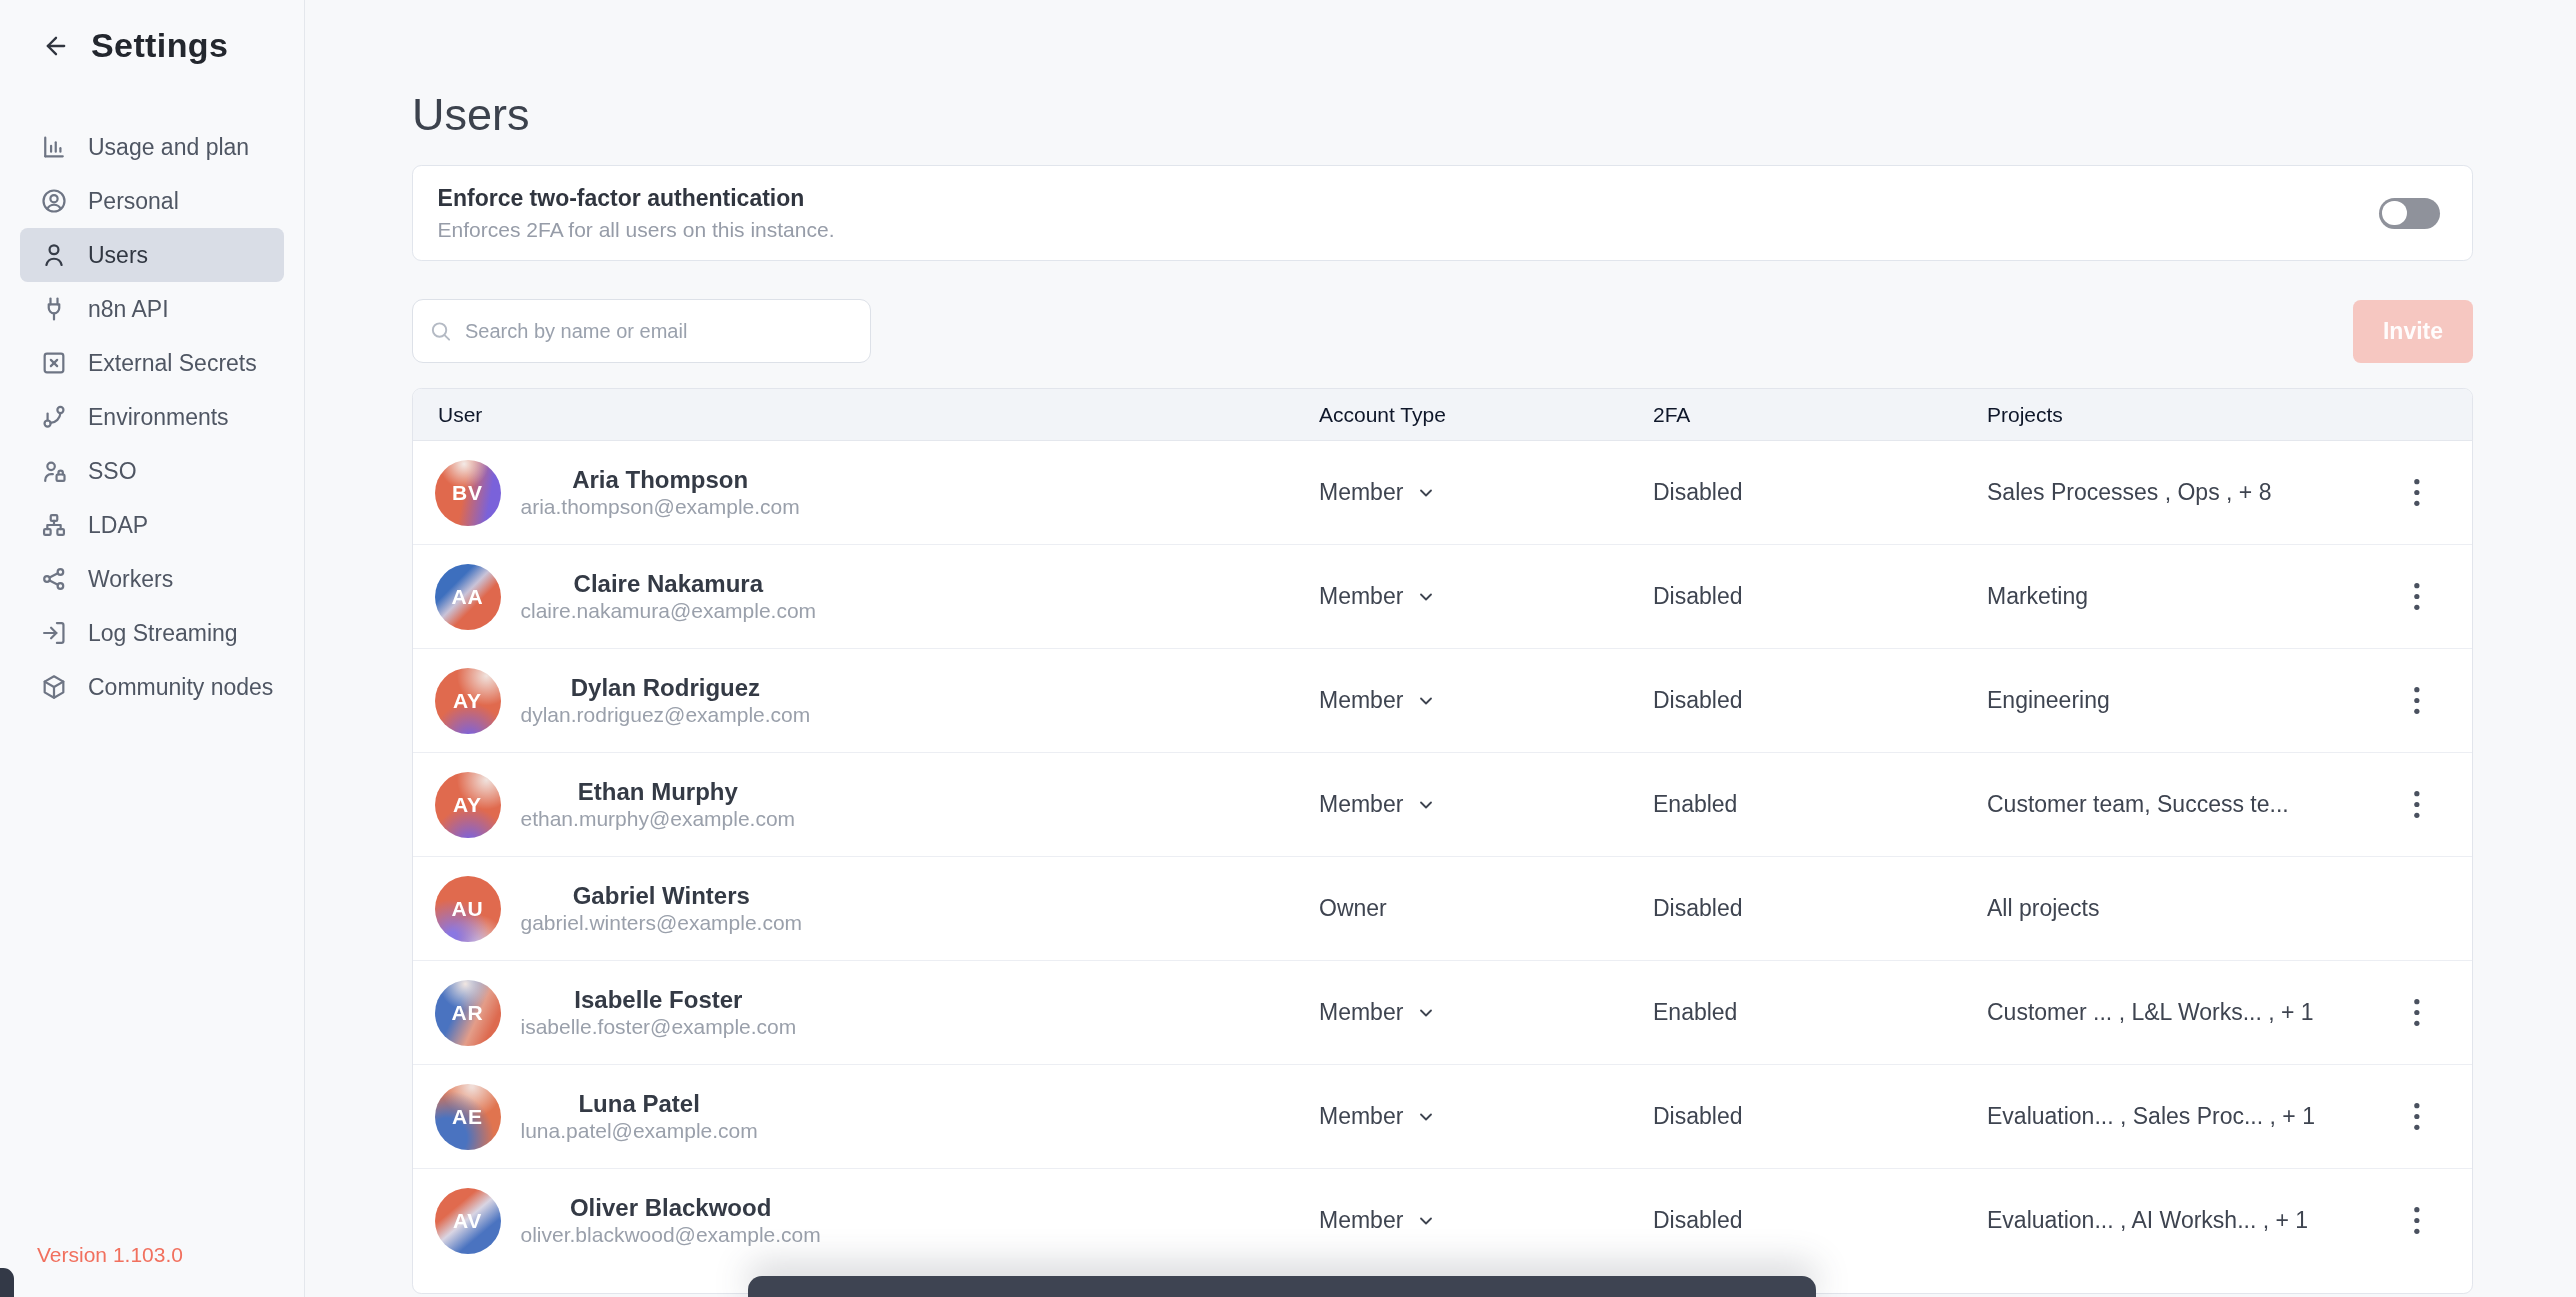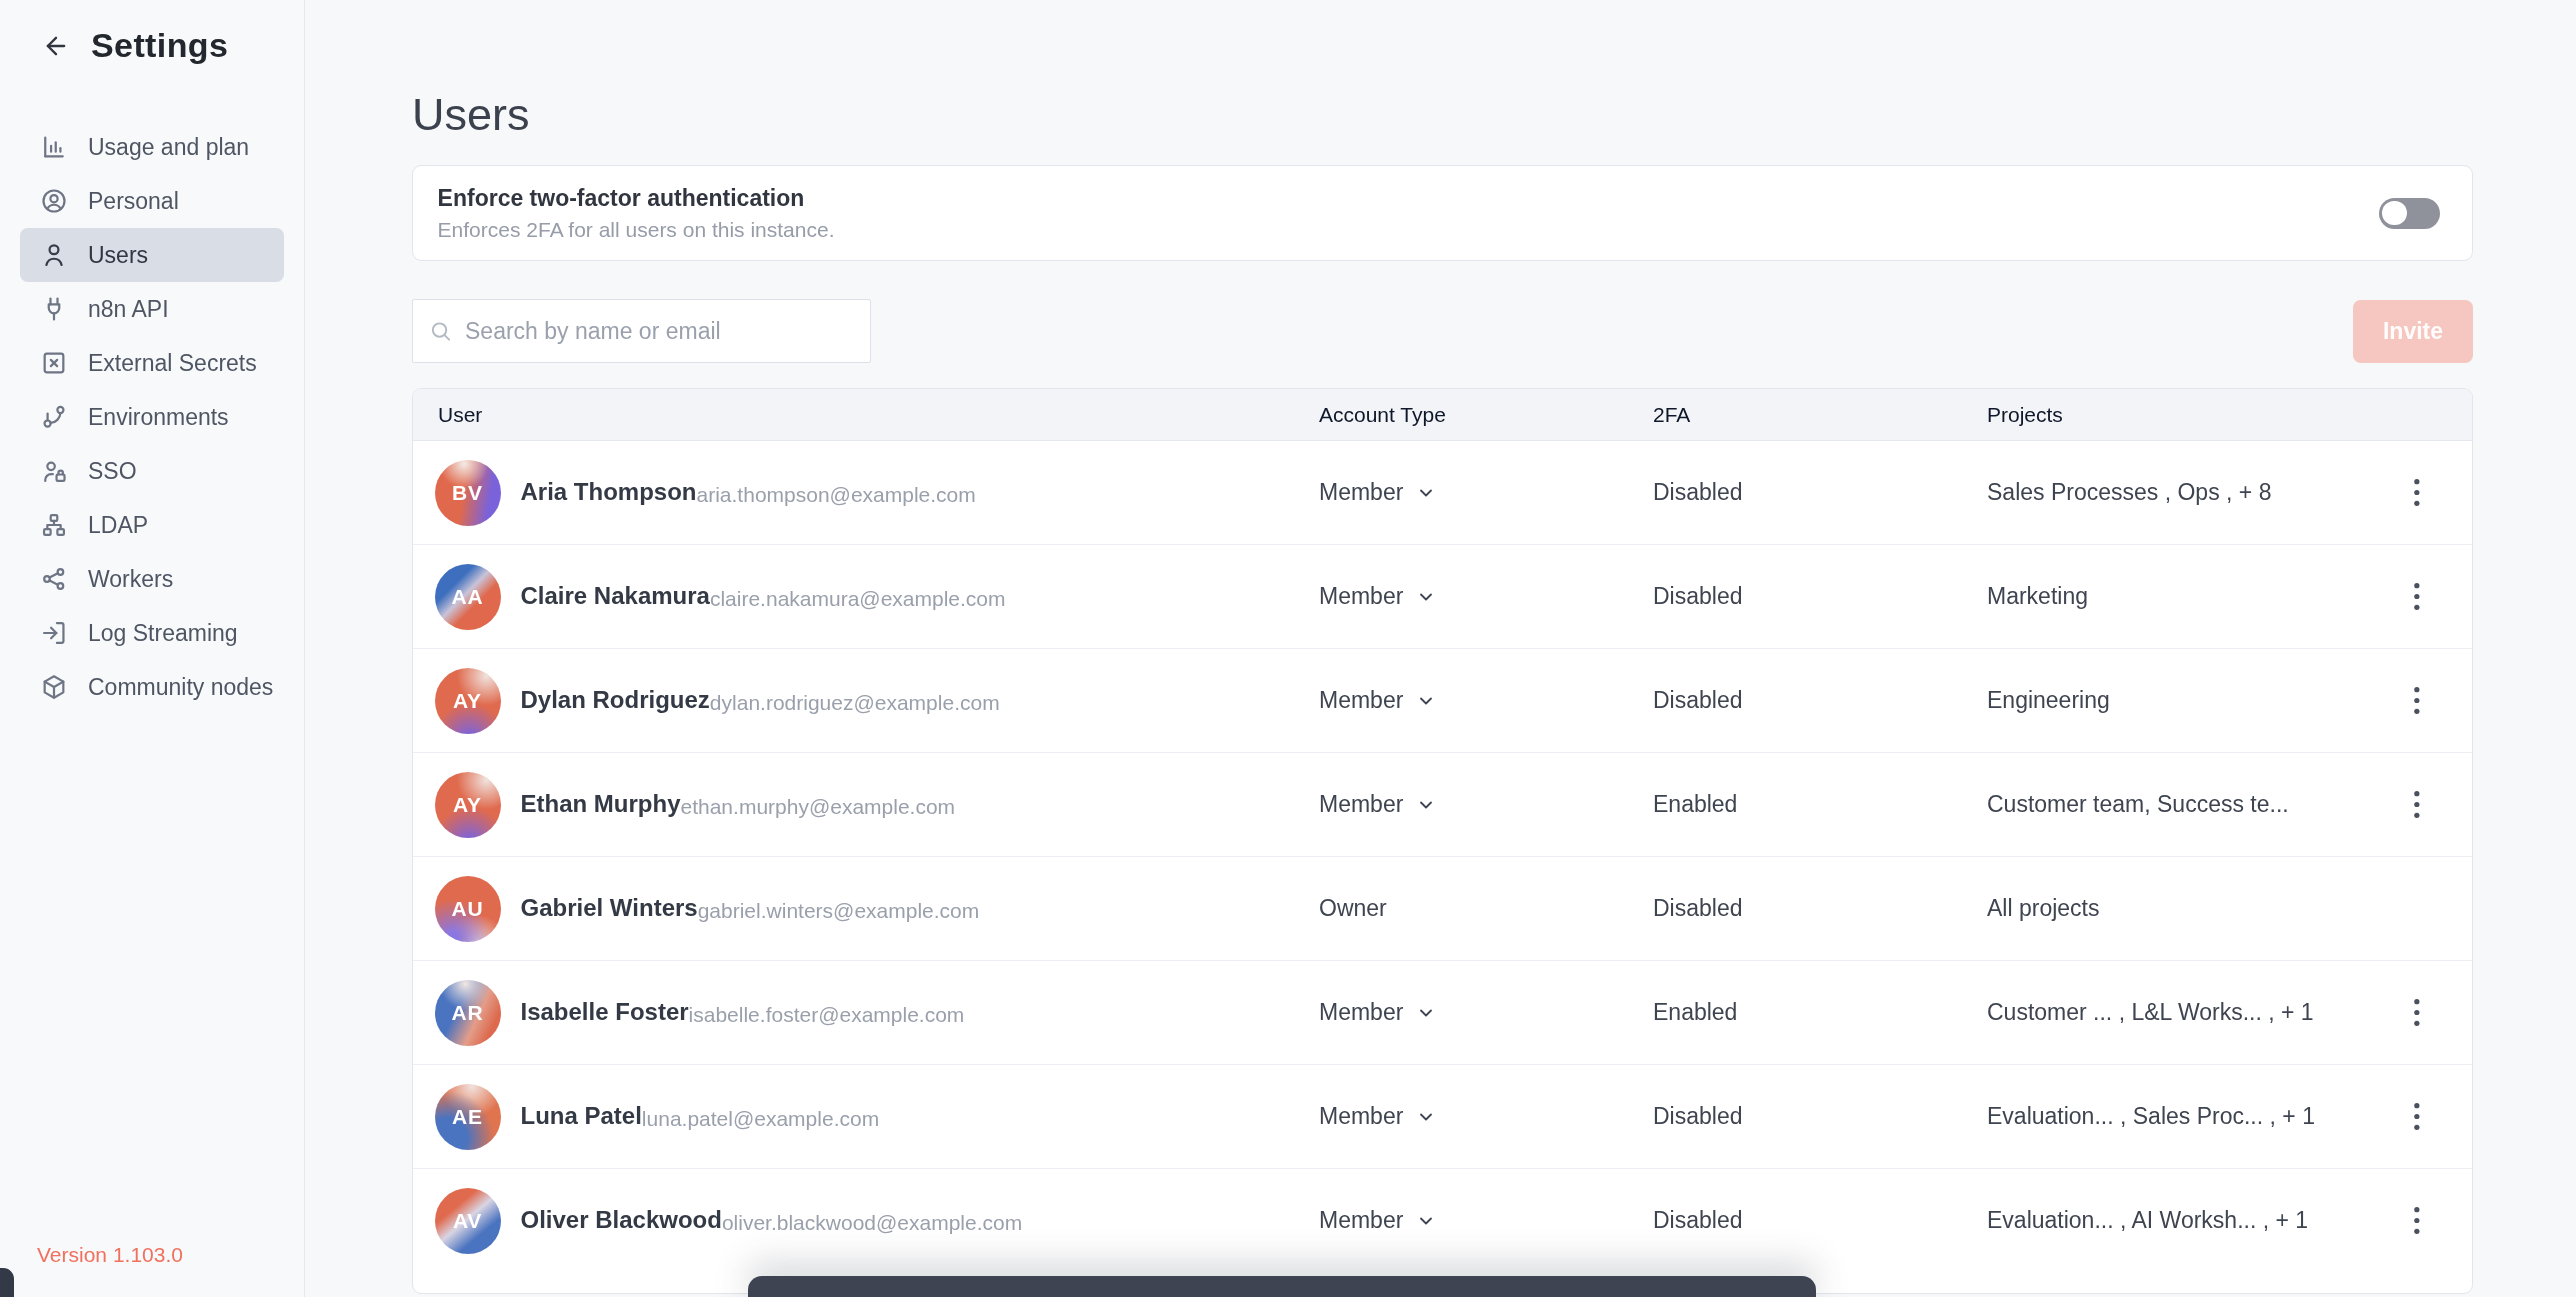--- a/index.html
+++ b/index.html
@@ -39,8 +39,8 @@
   .controls{margin-top:38px;height:64px;display:flex;align-items:center;justify-content:space-between;}
   .search-wrap{position:relative;width:459px;height:64px;}
   .search-wrap .mag{position:absolute;left:17px;top:50%;transform:translateY(-50%);color:#b4bac4;width:23px;height:23px;}
-  .search-input{width:100%;height:100%;box-sizing:border-box;border:0.8px solid #dde1e8;border-radius:2px;
-                background:#fff;padding:0 15.4px 0 52px;font-size:23px;color:#0369a1;outline:none;
+  .search-input{width:100%;height:100%;box-sizing:border-box;border:0.8px solid #dde1e8;border-radius:11px;
+                background:#fff;padding:0 15.4px 0 52px;font-size:20px;color:#0369a1;outline:none;
                 font-family:inherit;}
   .search-input::placeholder{color:#9aa1ad;}
   .invite-btn{width:120px;height:63px;border:none;border-radius:7.7px;background:#f6c7c1;

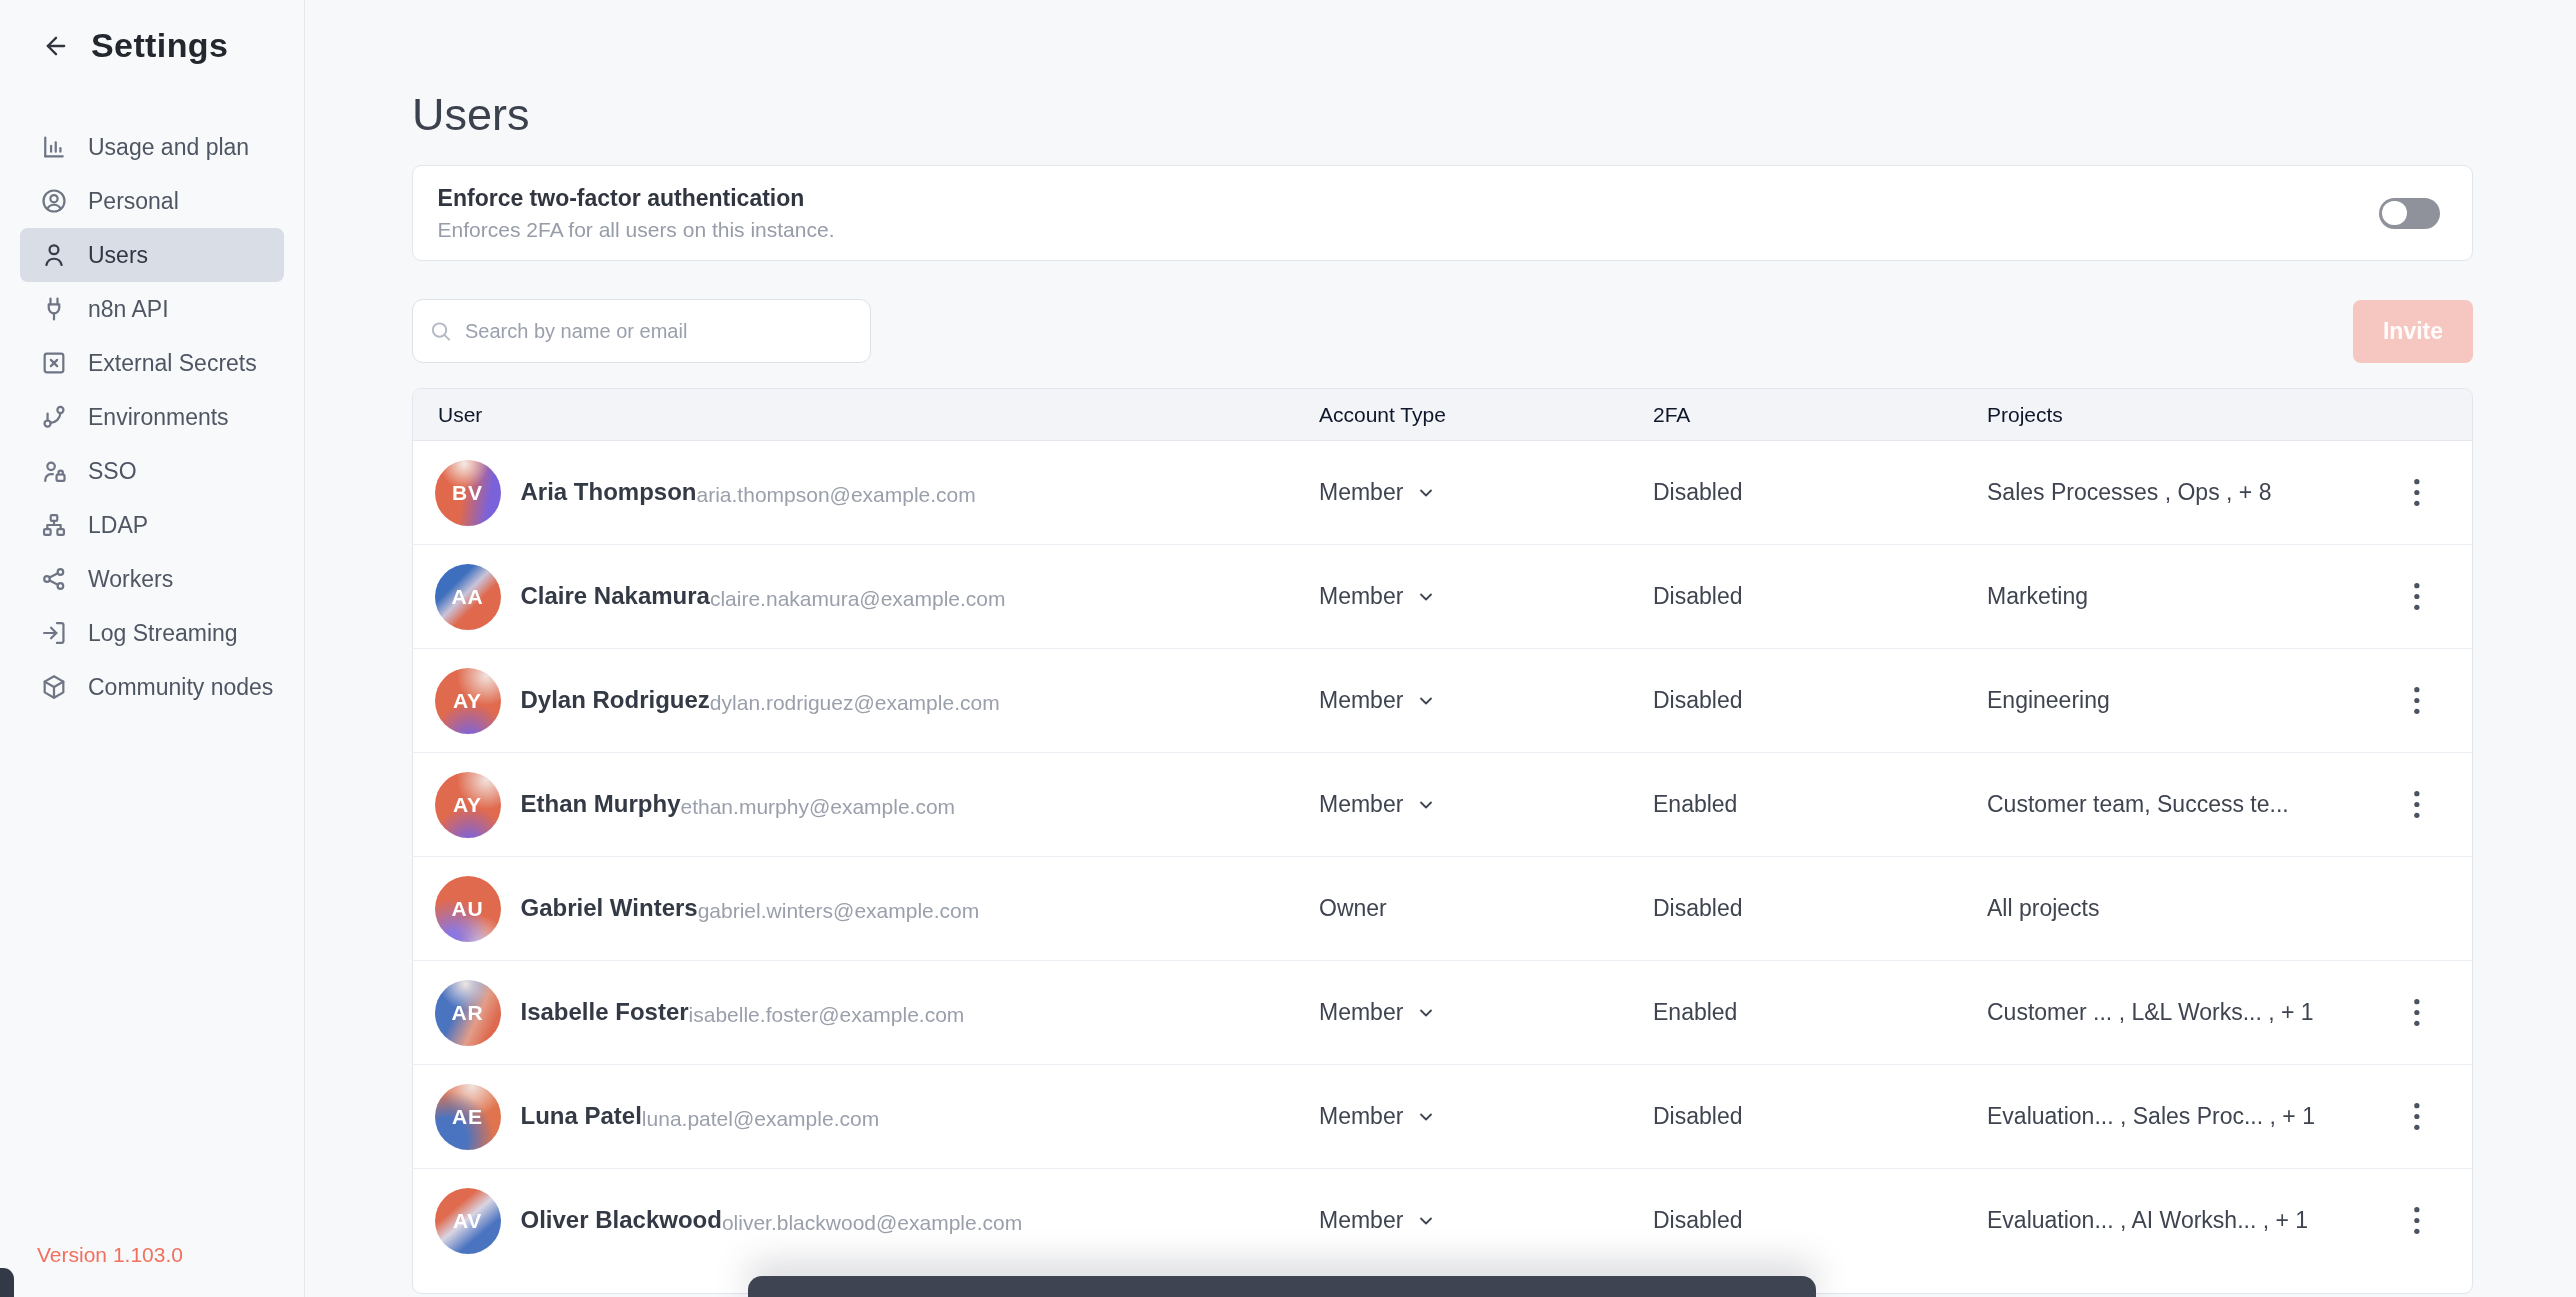--- a/index.html
+++ b/index.html
@@ -59,7 +59,7 @@
   .cell.user{display:flex;align-items:center;gap:20px;padding-left:21.5px;}
   .avatar{width:66px;height:66px;border-radius:50%;flex:none;display:flex;align-items:center;justify-content:center;}
   .init{font-size:21px;font-weight:700;color:#fff;letter-spacing:0.8px;font-style:normal;}
-  .uinfo{display:flex;}
+  .uinfo{display:flex;flex-direction:column;align-items:center;}
   .uname{font-size:24px;font-weight:600;color:#343a45;line-height:1;}
   .uemail{font-size:21px;color:#9aa0ab;margin-top:4px;line-height:1;}
   .acct-btn{display:inline-flex;align-items:center;gap:12.3px;cursor:pointer;color:#3e4450;}

